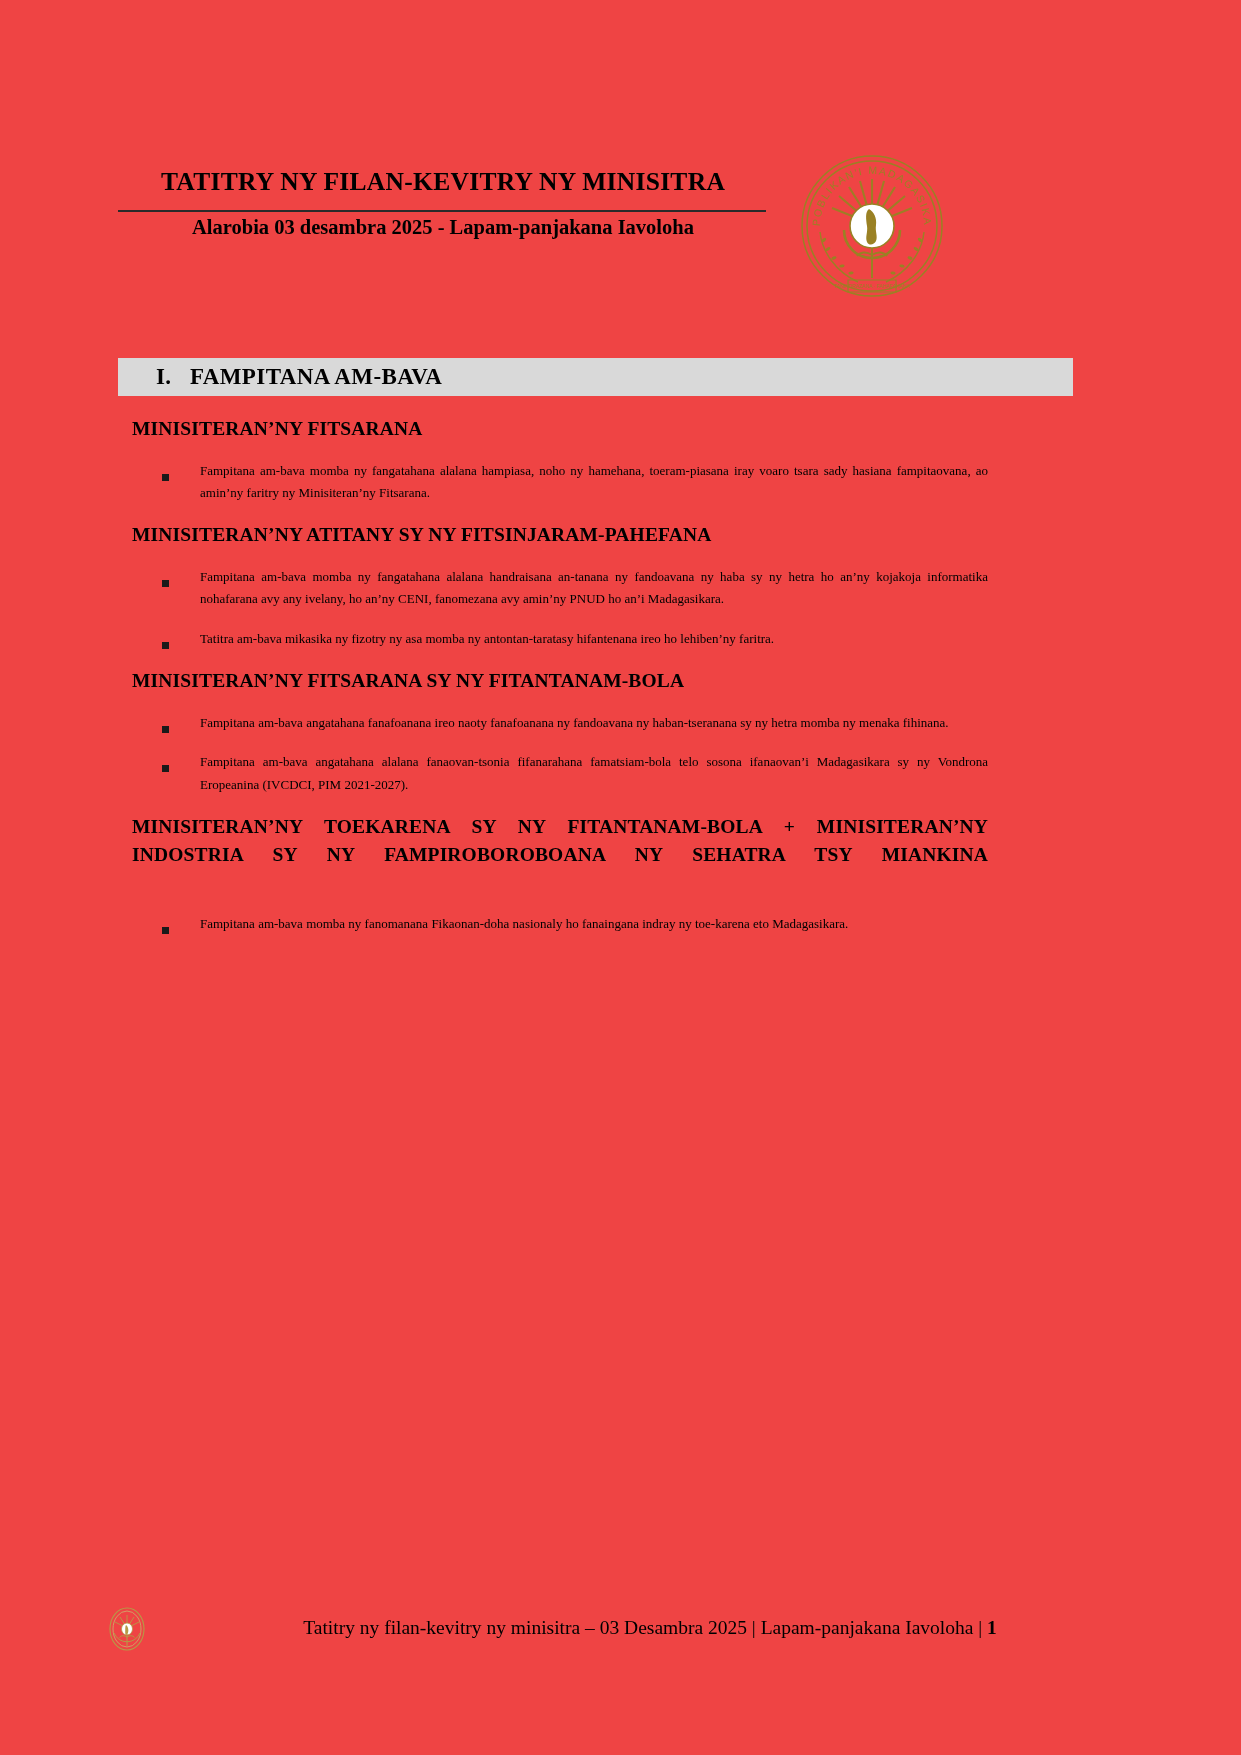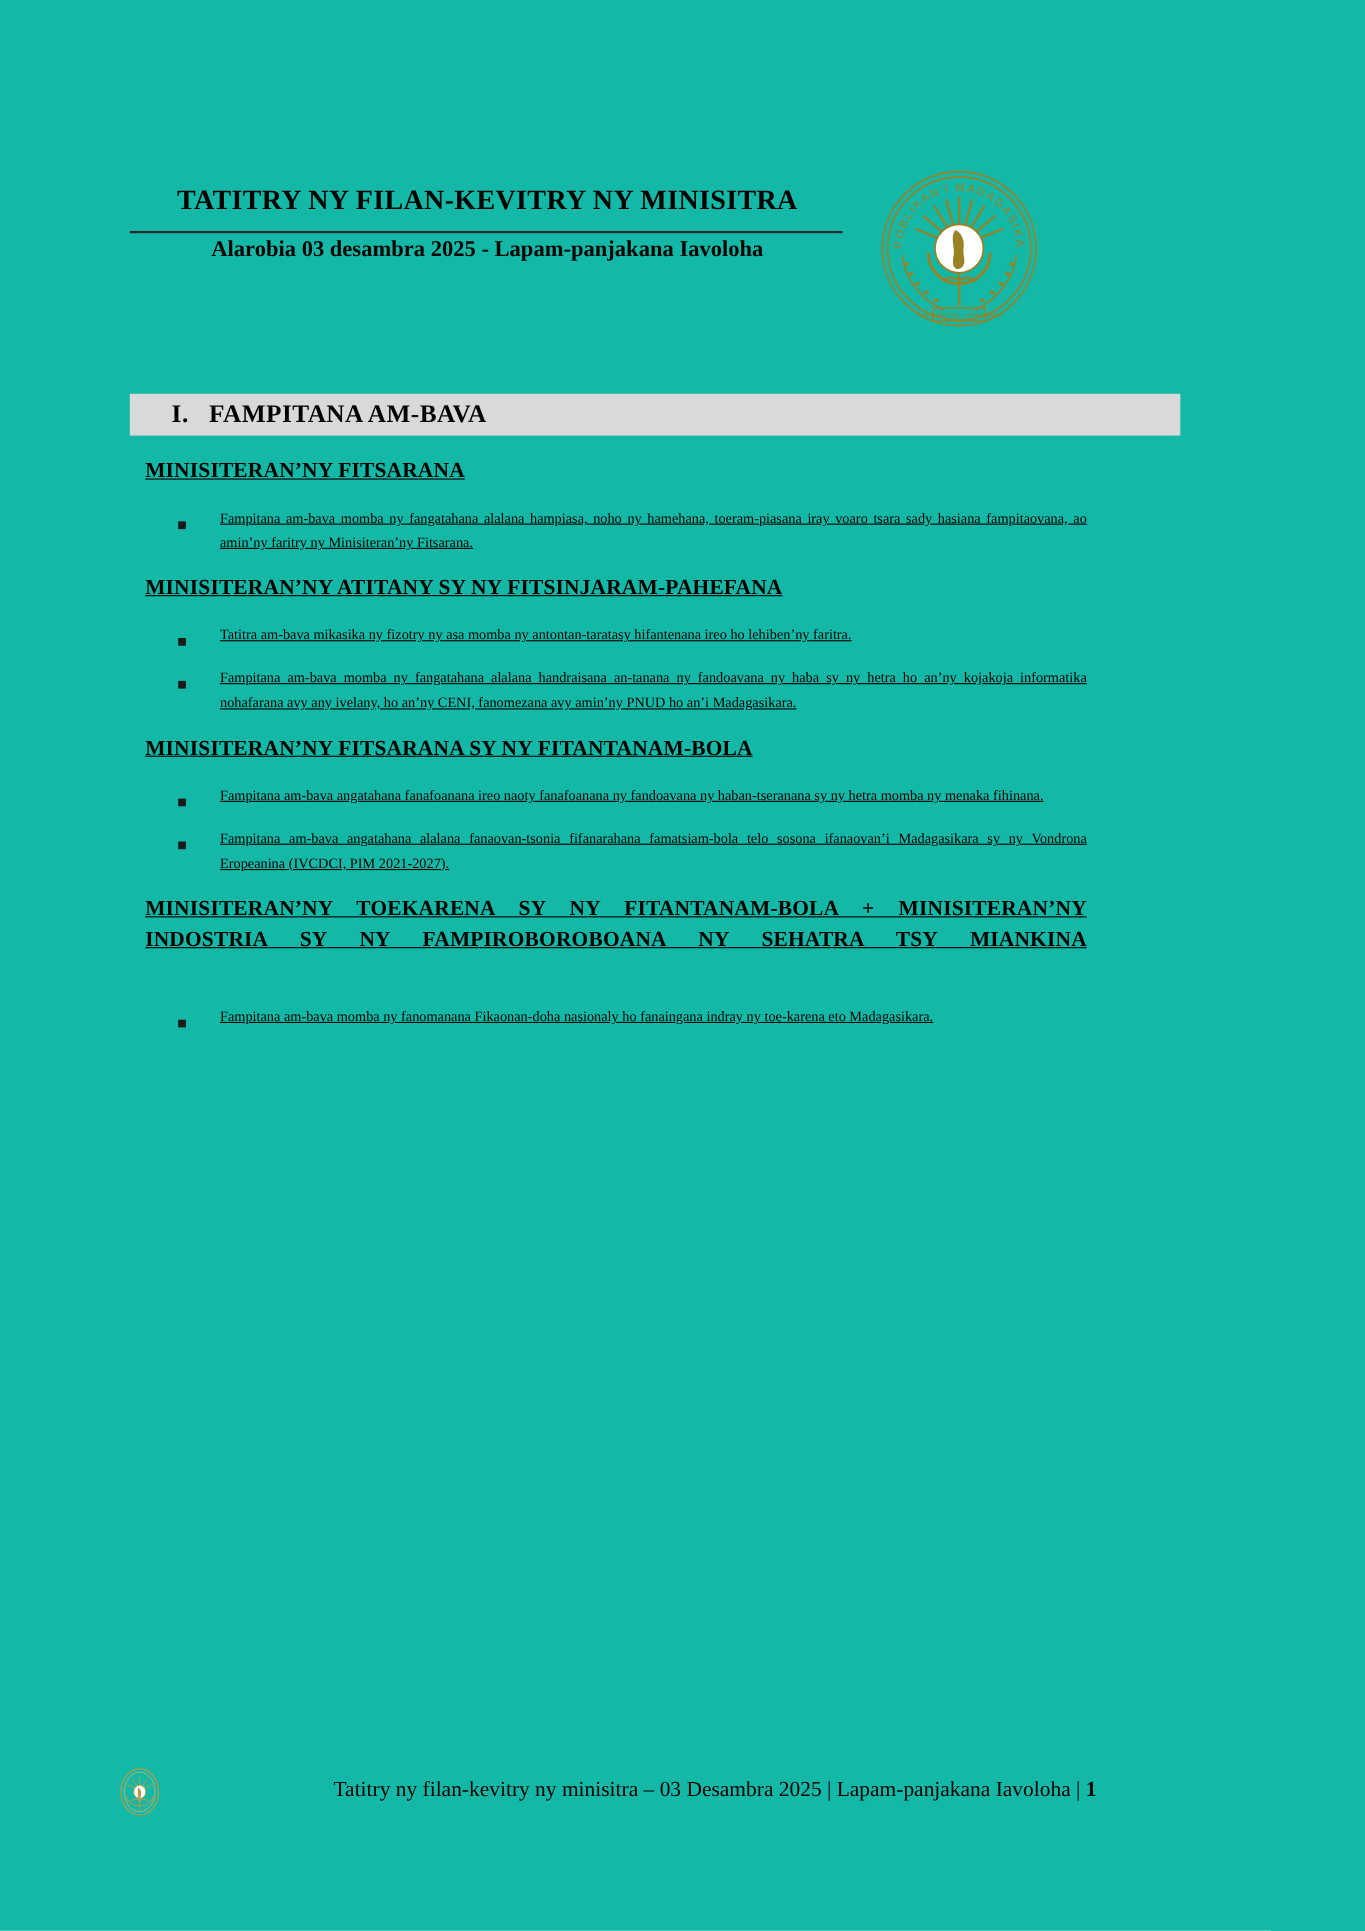--- a/index.html
+++ b/index.html
@@ -19,7 +19,7 @@
     left: 0; top: 0;
     width: 1241px;
     height: 1755px;
-    background: #14b8a6;
+    background: #ef4444;
   }
 
   

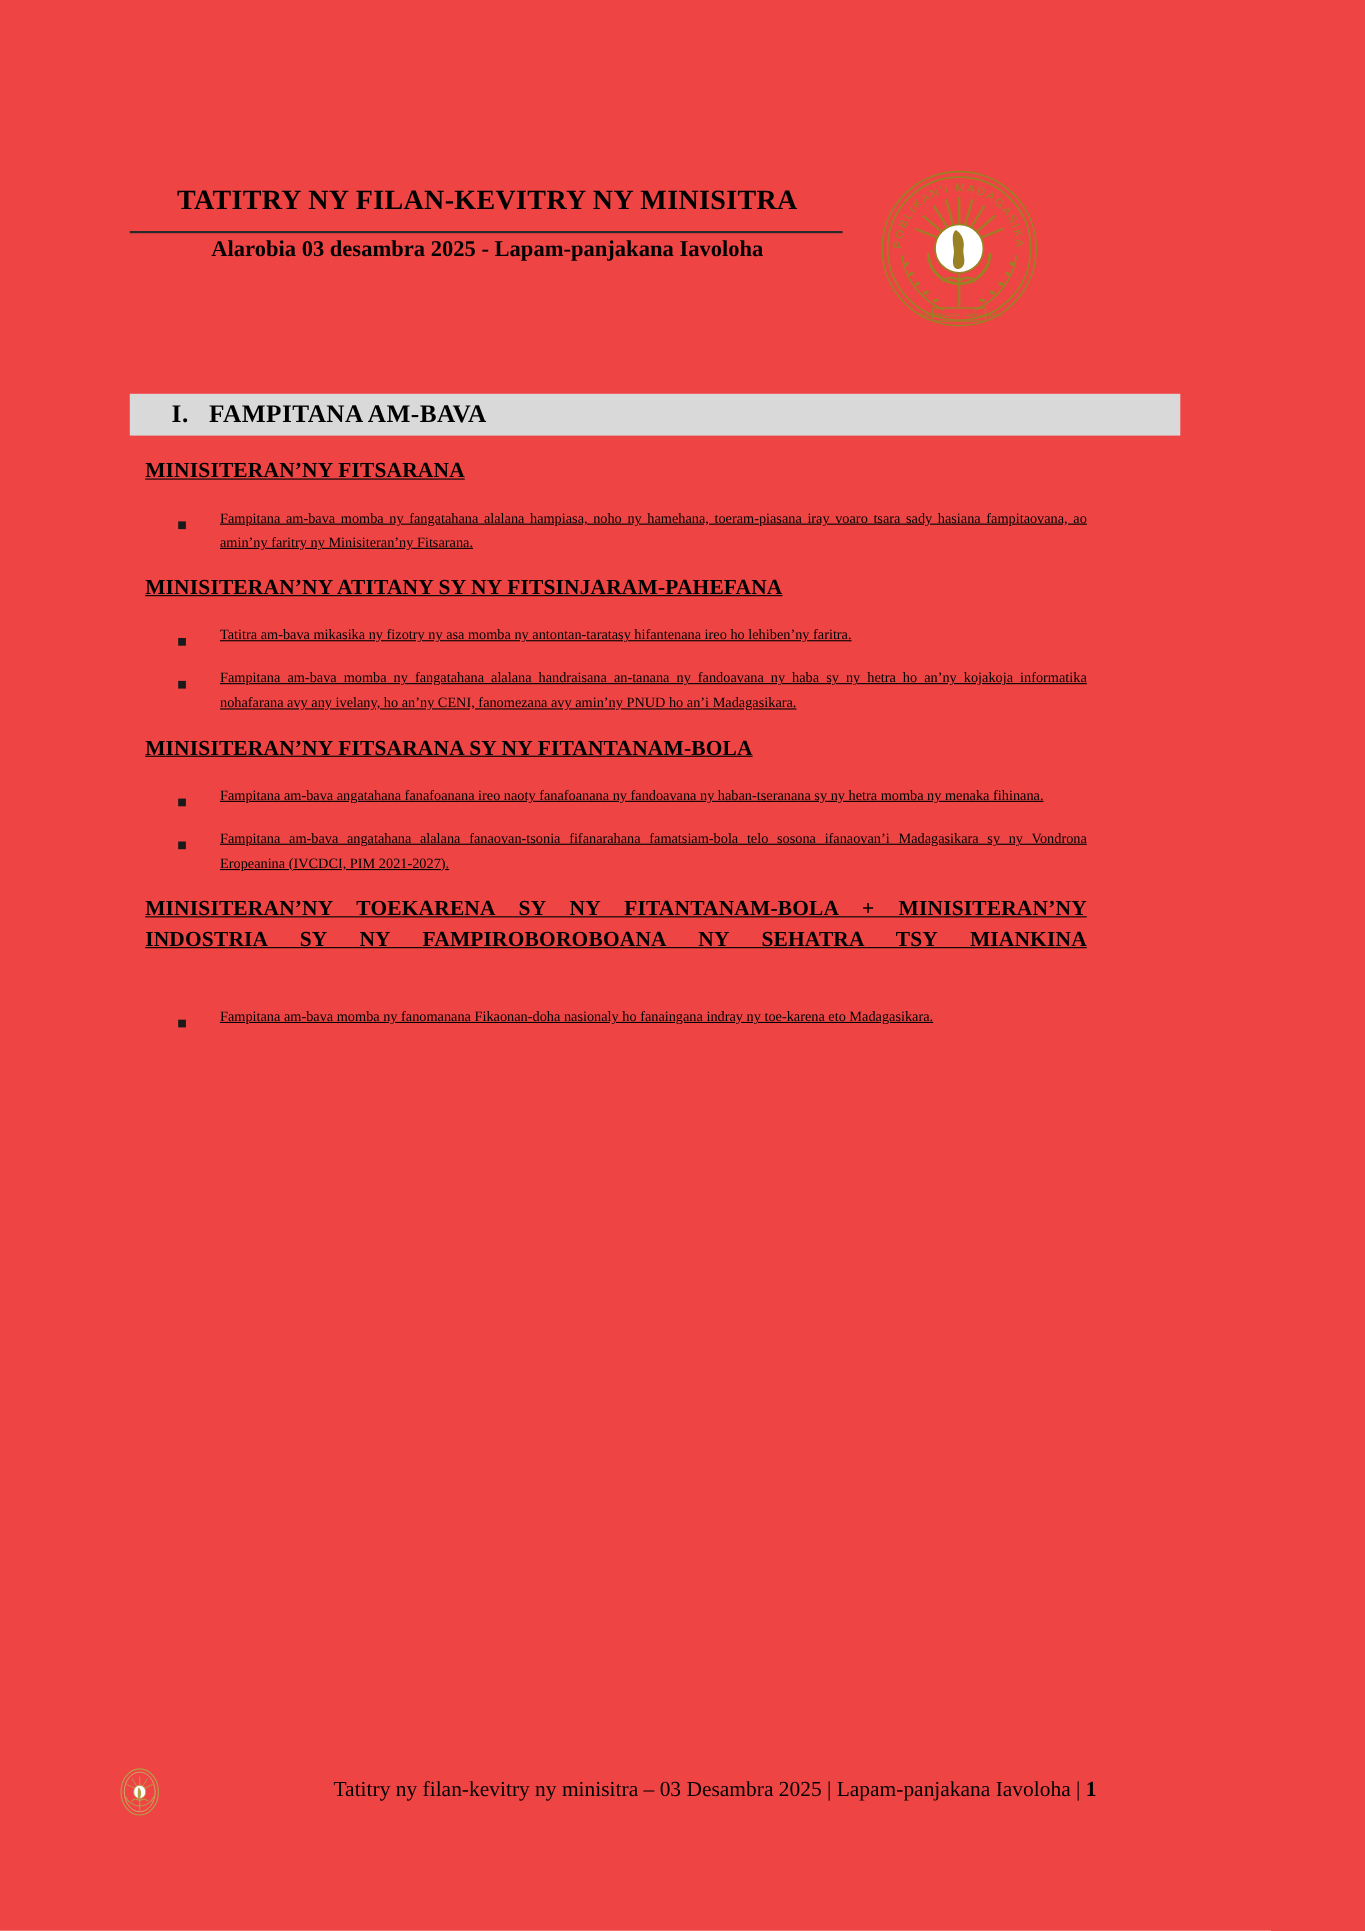--- a/index.html
+++ b/index.html
@@ -112,7 +112,7 @@
     display: inline-block;
     width: 100%;
   }
-  .block { margin-bottom: 17px; text-decoration: underline; }
+  .block { margin-bottom: 17px; }
   .block:last-child { margin-bottom: 0; }
 
   ul.bullets {

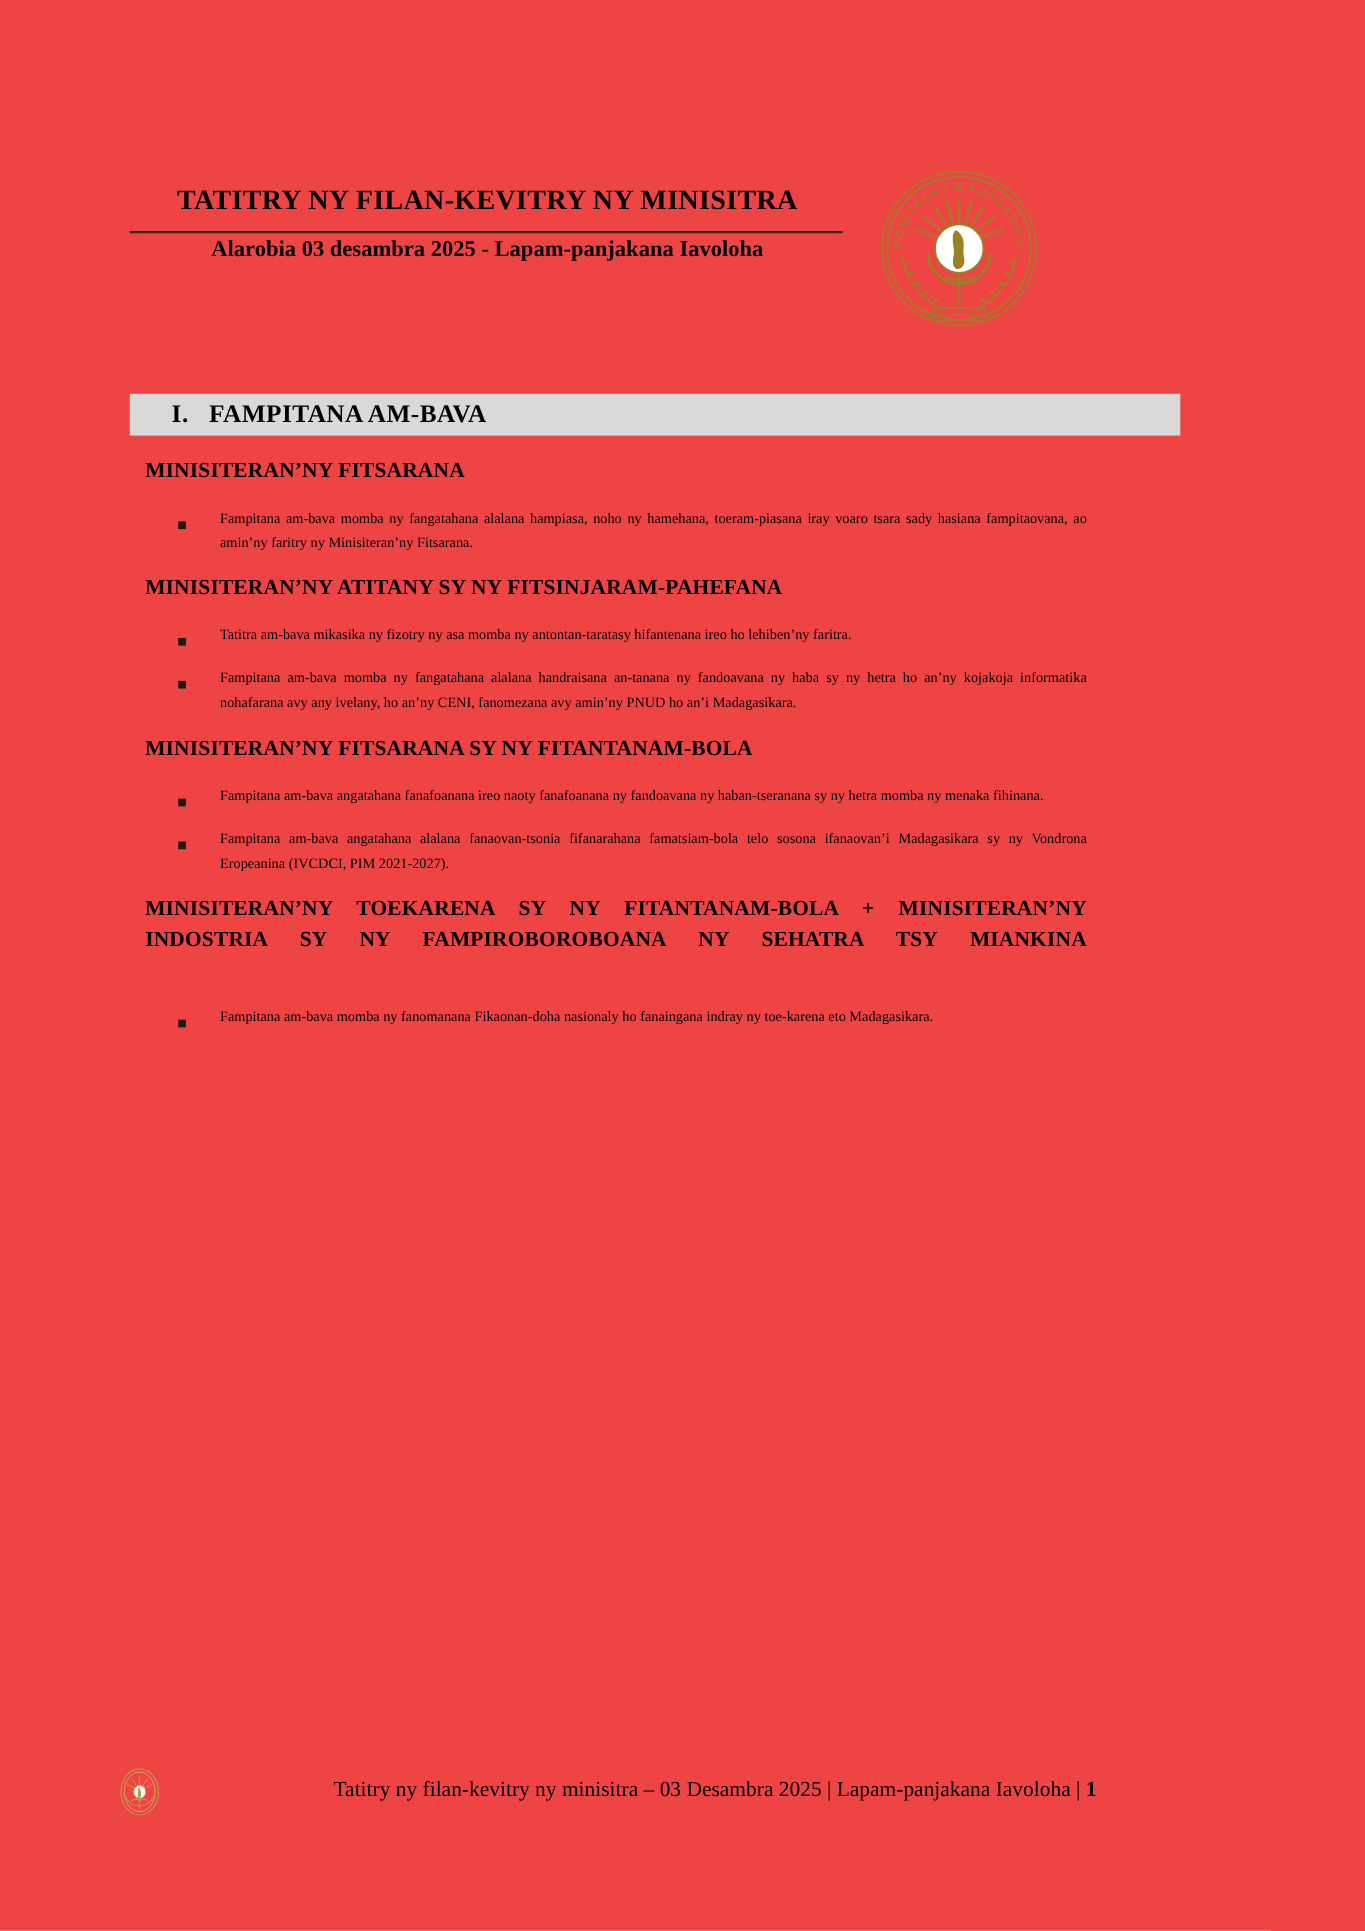--- a/index.html
+++ b/index.html
@@ -256,8 +256,8 @@
     <div class="block">
       <div class="ministry-heading">MINISITERAN’NY ATITANY SY NY FITSINJARAM-PAHEFANA</div>
       <ul class="bullets">
+        <li>Fampitana am-bava momba ny fangatahana alalana handraisana an-tanana ny fandoavana ny haba sy ny hetra ho an’ny kojakoja informatika nohafarana avy any ivelany, ho an’ny CENI, fanomezana avy amin’ny PNUD ho an’i Madagasikara.</li>
         <li>Tatitra am-bava mikasika ny fizotry ny asa momba ny antontan-taratasy hifantenana ireo ho lehiben’ny faritra.</li>
-        <li>Fampitana am-bava momba ny fangatahana alalana handraisana an-tanana ny fandoavana ny haba sy ny hetra ho an’ny kojakoja informatika nohafarana avy any ivelany, ho an’ny CENI, fanomezana avy amin’ny PNUD ho an’i Madagasikara.</li>
       </ul>
     </div>
 

